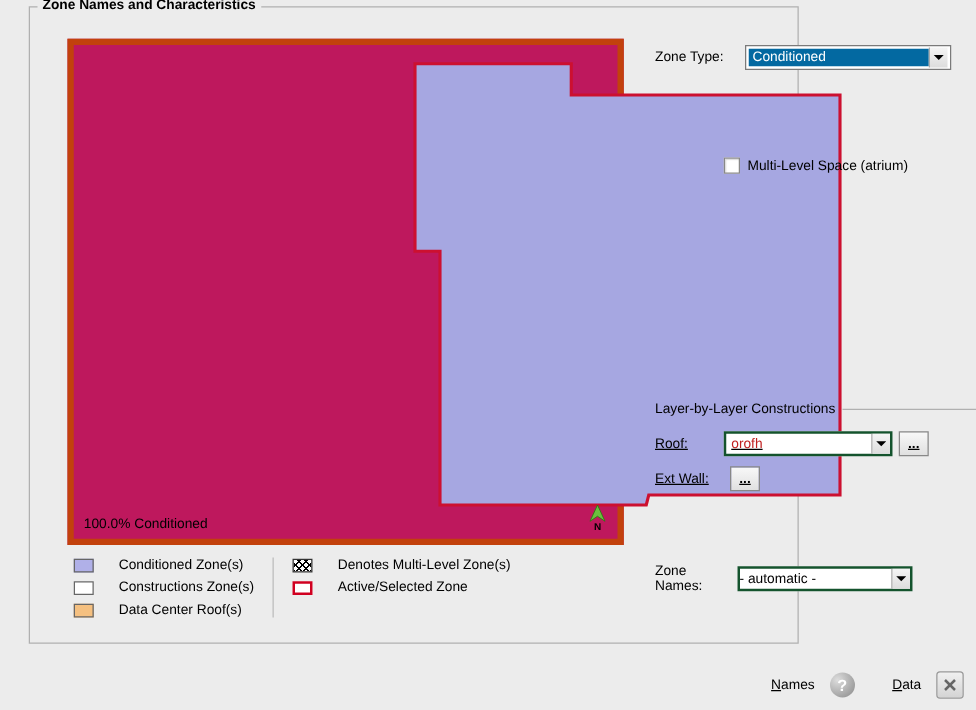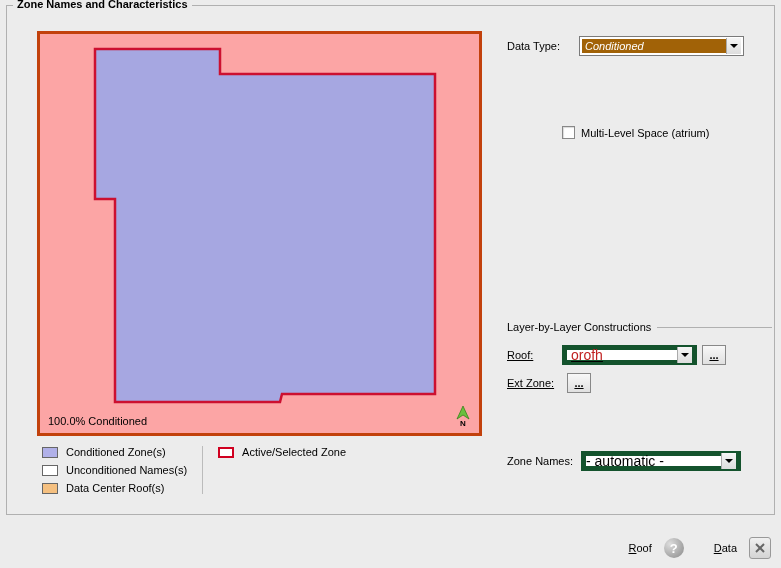--- a/index.html
+++ b/index.html
@@ -15,9 +15,9 @@
   }
   .fieldset-main {
     position: absolute;
-    left: 6px;
+    left: 23px;
     top: 5px;
-    width: 769px;
+    width: 616px;
     height: 510px;
     border: 1px solid #b0b0b0;
     background: #ececec;

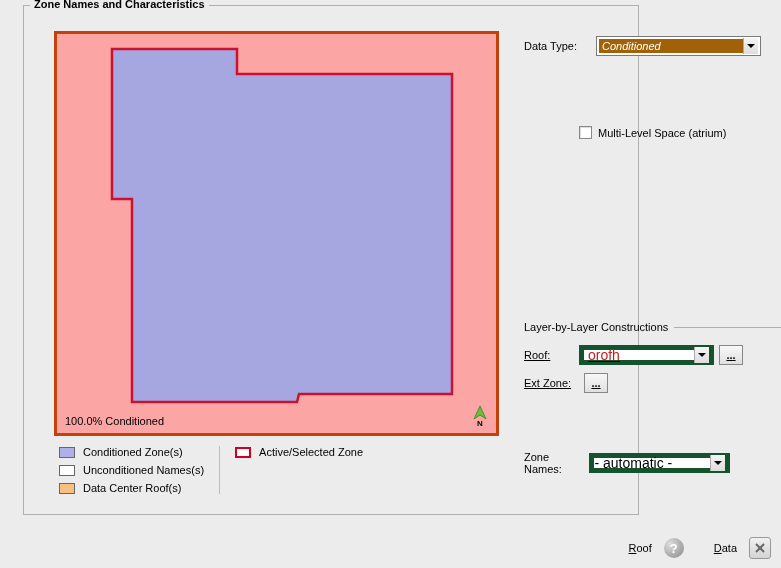--- a/index.html
+++ b/index.html
@@ -303,7 +303,7 @@
 
   <div class="right-panel">
     <div class="row">
-      <label style="width:72px">Data Type:</label>
+      <label style="width:72px">Zone Type:</label>
       <div class="select" style="width:165px">
         <span class="select-highlight">Conditioned</span>
         <div class="select-arrow"></div>

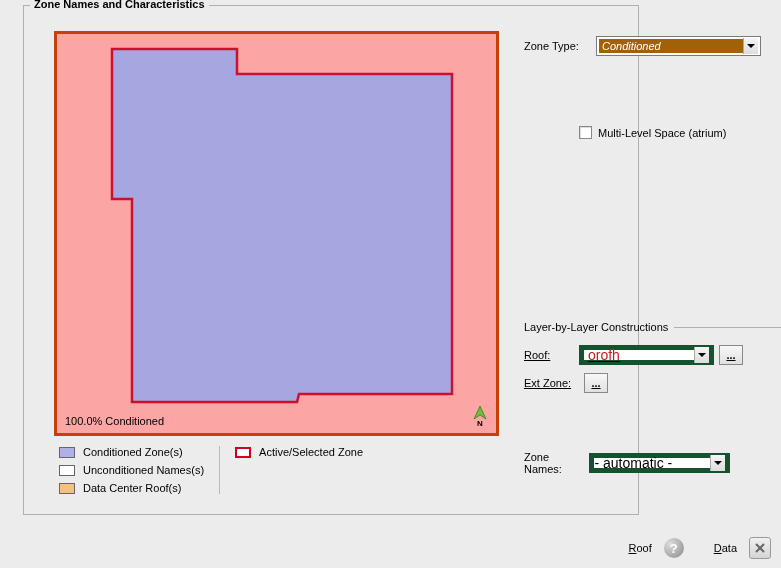--- a/index.html
+++ b/index.html
@@ -122,11 +122,10 @@
     justify-content: space-between;
   }
   .select-highlight {
-    background: #a16207;
+    background: #0369a1;
     color: #fff;
     padding: 1px 3px;
     flex: 1;
-    font-style: italic;
   }
   .select-arrow {
     width: 15px;

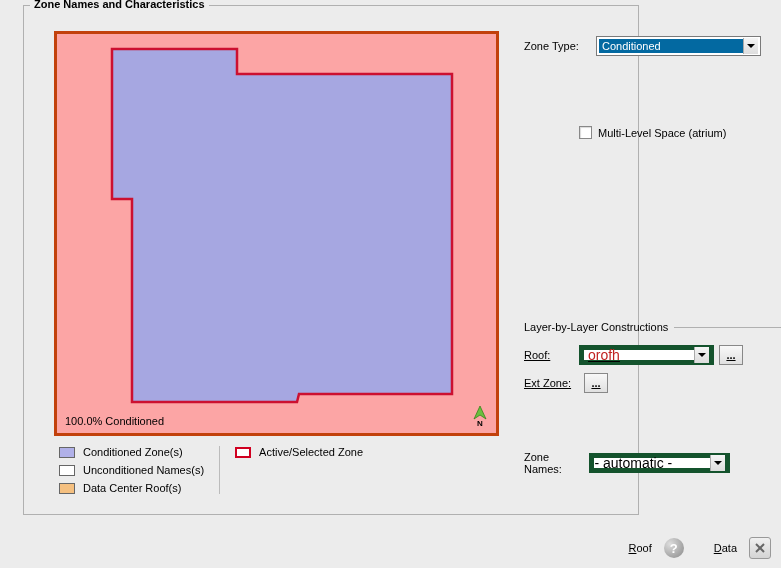--- a/index.html
+++ b/index.html
@@ -184,9 +184,9 @@
   }
   .select-plain {
     height: 20px;
-    border: 5px solid #14532d;
+    border: 2px solid #14532d;
     background: #fff;
-    font-size: 14px;
+    font-size: 11px;
     display: flex;
     align-items: center;
     justify-content: space-between;

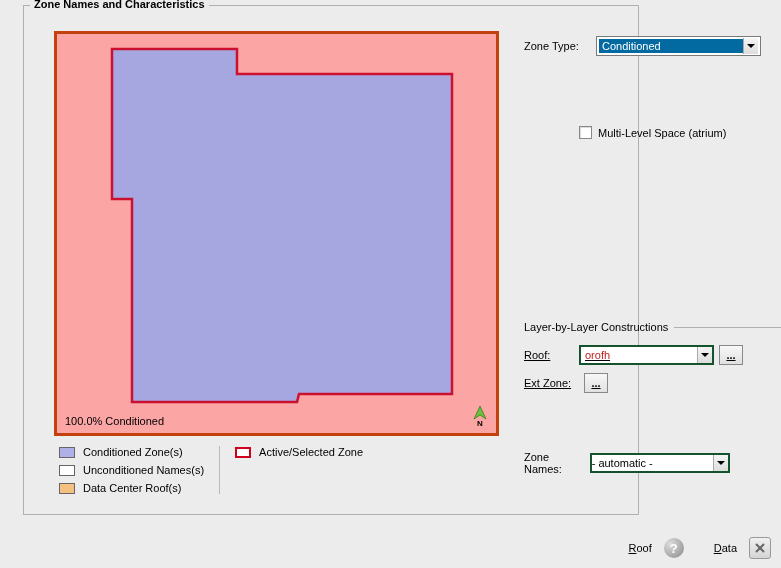--- a/index.html
+++ b/index.html
@@ -328,7 +328,7 @@
       <div class="dots-btn">...</div>
     </div>
     <div class="layer-row">
-      <label>Ext Zone:</label>
+      <label>Ext Wall:</label>
       <div class="dots-btn">...</div>
     </div>
   </div>

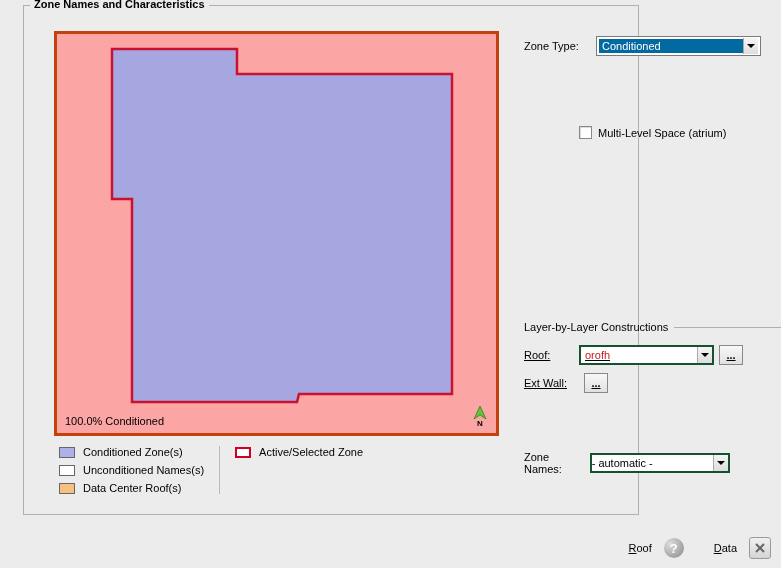--- a/index.html
+++ b/index.html
@@ -37,8 +37,9 @@
     top: 25px;
     width: 445px;
     height: 405px;
-    background: #fca5a5;
-    border: 3px solid #c2410c;
+    background: #be185d;
+    border: 5px solid #c2410c;
+    text-align: center;
   }
   .zone-shape {
     position: absolute;

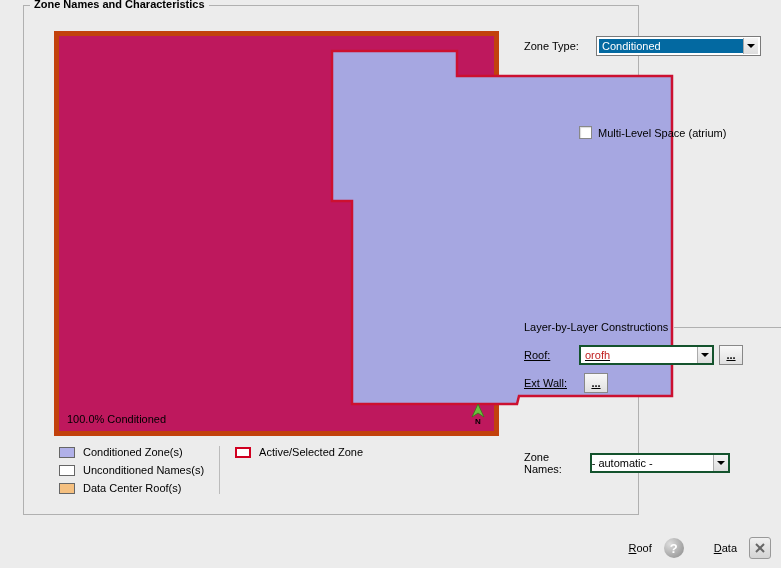--- a/index.html
+++ b/index.html
@@ -77,7 +77,7 @@
   .legend-item {
     display: flex;
     align-items: center;
-    gap: 8px;
+    gap: 20px;
   }
   .swatch {
     width: 16px;

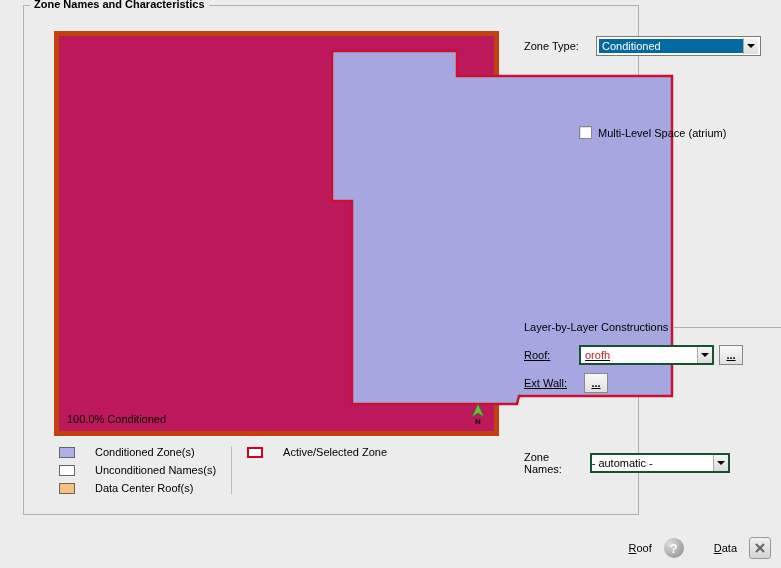--- a/index.html
+++ b/index.html
@@ -295,6 +295,10 @@
     <div class="legend-divider"></div>
     <div class="legend-col">
       <div class="legend-item">
+        <div class="sw-multi"></div>
+        <span>Denotes Multi-Level Zone(s)</span>
+      </div>
+      <div class="legend-item">
         <div class="sw-active"></div>
         <span>Active/Selected Zone</span>
       </div>

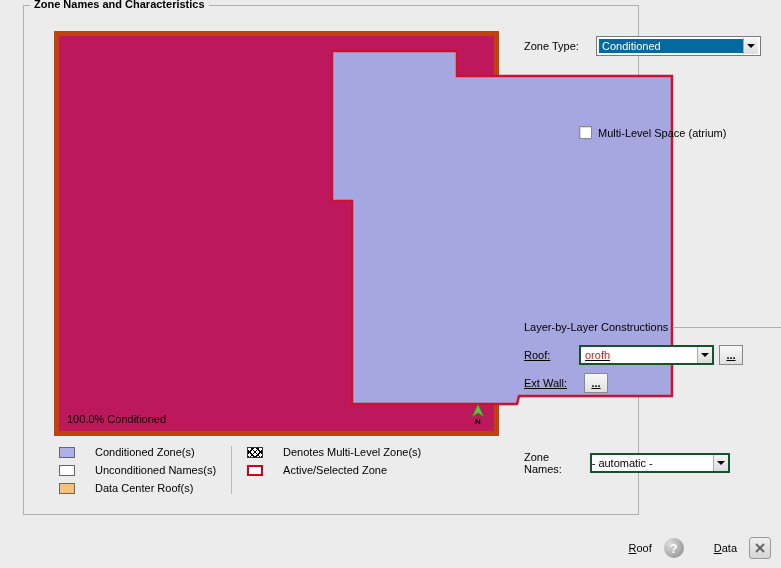--- a/index.html
+++ b/index.html
@@ -285,7 +285,7 @@
       </div>
       <div class="legend-item">
         <div class="swatch sw-uncond"></div>
-        <span>Unconditioned Names(s)</span>
+        <span>Constructions Zone(s)</span>
       </div>
       <div class="legend-item">
         <div class="swatch sw-dc"></div>

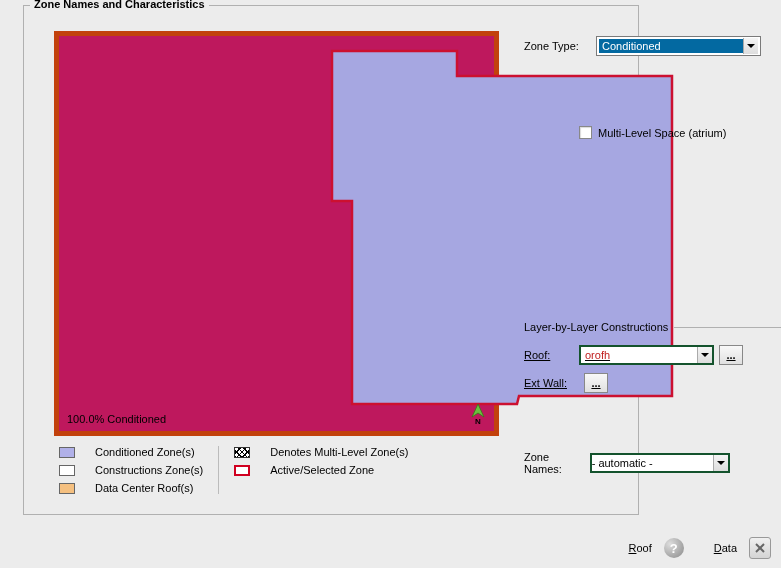--- a/index.html
+++ b/index.html
@@ -348,7 +348,7 @@
 </div>
 
 <div class="footer">
-  <span class="underline-first">Roof</span>
+  <span class="underline-first">Names</span>
   <div class="help-icon">?</div>
   <span class="underline-first" style="margin-left:18px">Data</span>
   <div class="close-btn">

